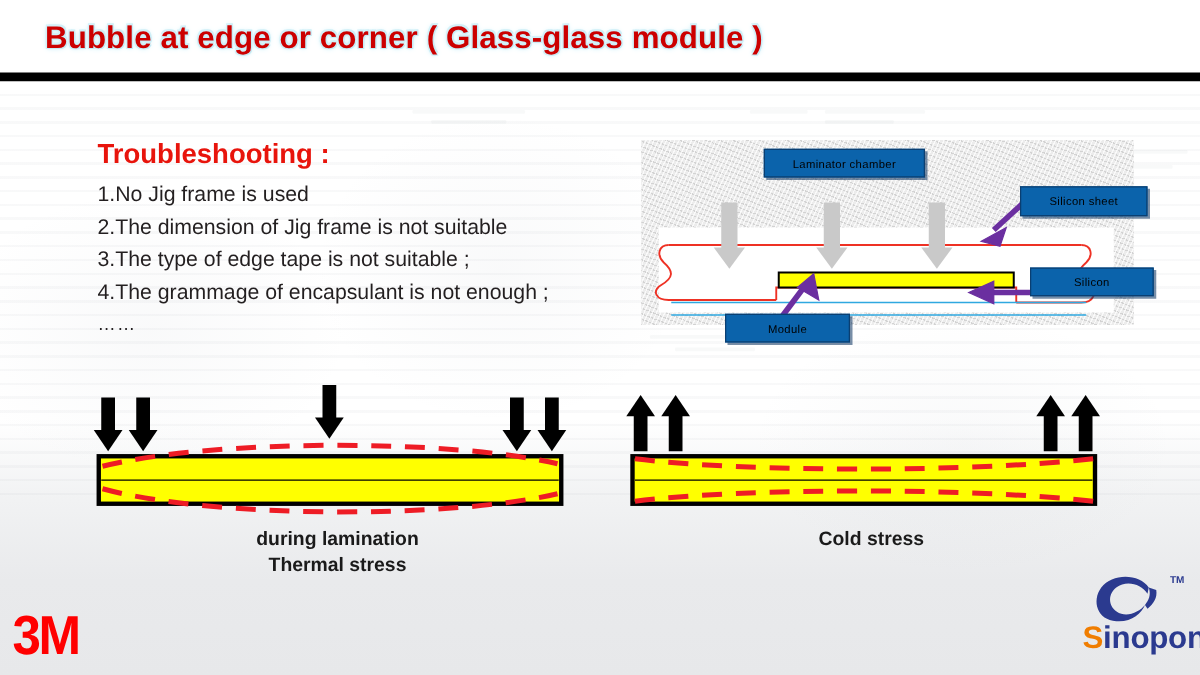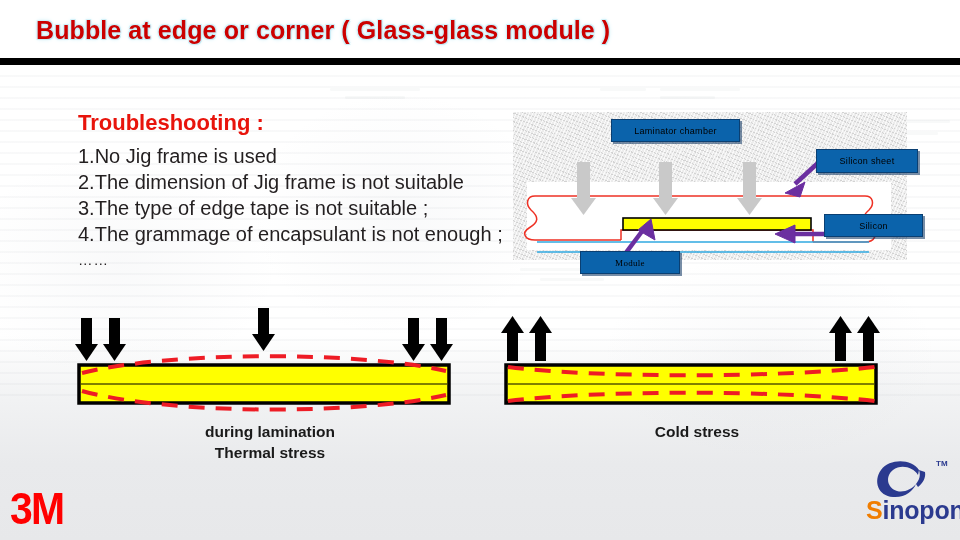--- a/index.html
+++ b/index.html
@@ -47,7 +47,7 @@
   
   #ts-block{position:absolute;left:78px;top:110px;width:400px;}
   #ts-head{font-size:22px;font-weight:bold;color:#e8140c;margin-bottom:7px;}
-  .ts-line{font-size:20px;color:#231f20;line-height:26px;white-space:nowrap;}
+  .ts-line{font-size:17px;color:#231f20;line-height:26px;white-space:nowrap;}
   .ts-dots{font-size:14.5px;color:#231f20;line-height:26px;letter-spacing:1px;}
 
   

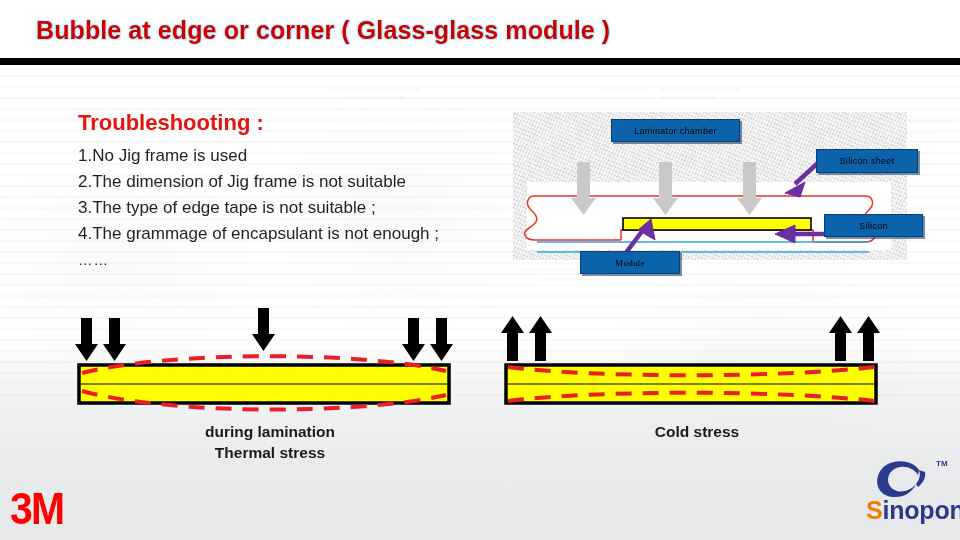--- a/index.html
+++ b/index.html
@@ -74,7 +74,7 @@
   #lbl-chamber{left:611px;top:119px;width:127px;height:21px;}
   #lbl-silicon{left:816px;top:149px;width:100px;height:22px;}
   #lbl-heater{left:824px;top:214px;width:97px;height:21px;}
-  #lbl-module{left:580px;top:251px;width:98px;height:21px;font-family:Liberation Serif, serif;}
+  #lbl-module{left:580px;top:251px;width:98px;height:21px;}
 
   
   .panel{position:absolute;}

